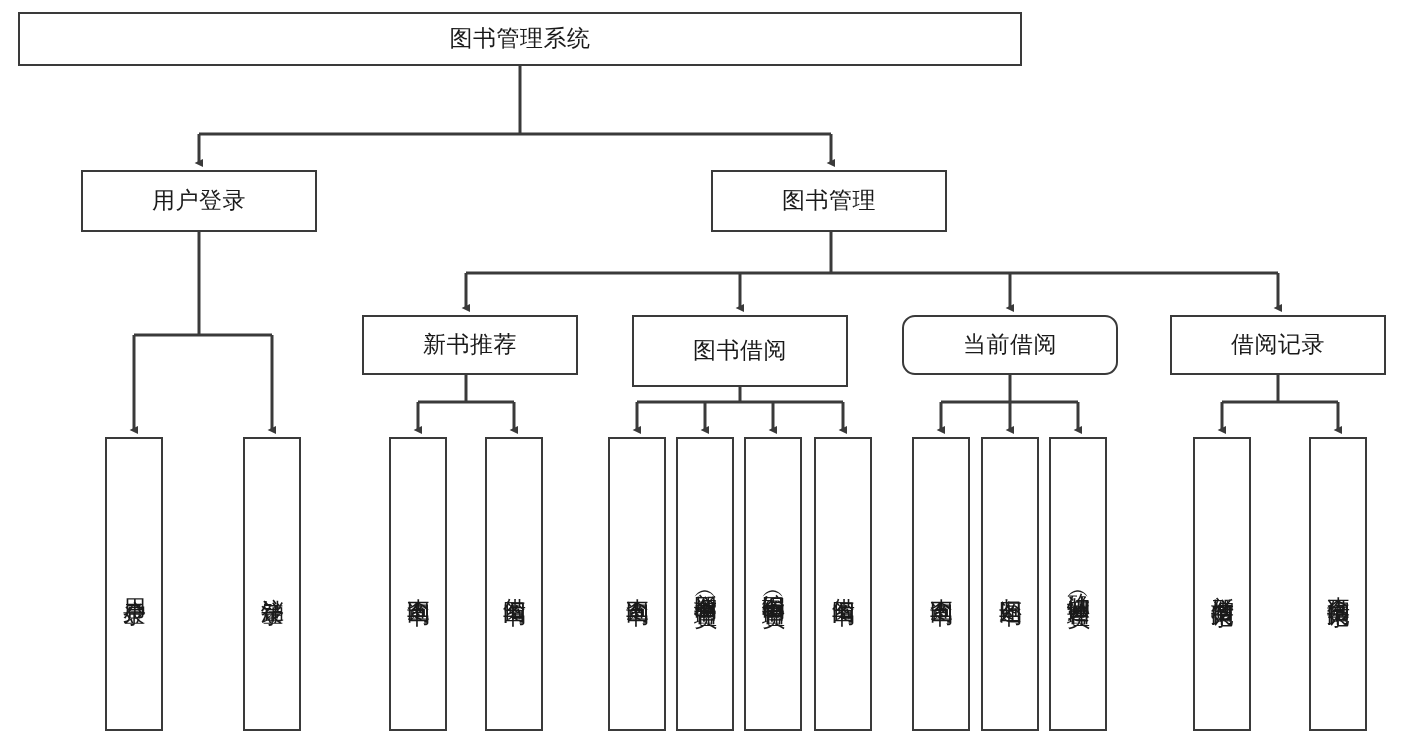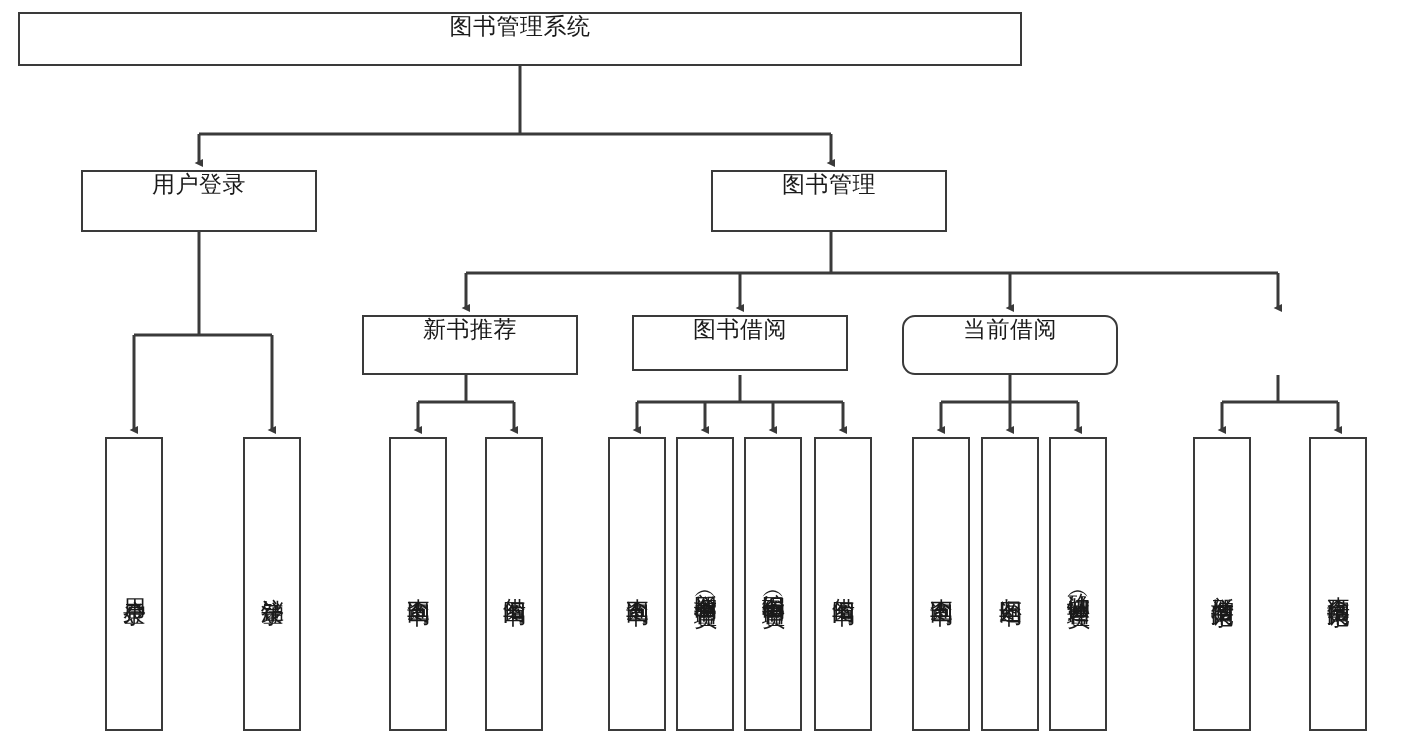--- a/index.html
+++ b/index.html
@@ -33,7 +33,7 @@
     border: 2px solid #3a3a3a;
     background: #ffffff;
     display: flex;
-    align-items: flex-start;
+    align-items: center;
     justify-content: center;
     color: #1a1a1a;
     line-height: 1.12;

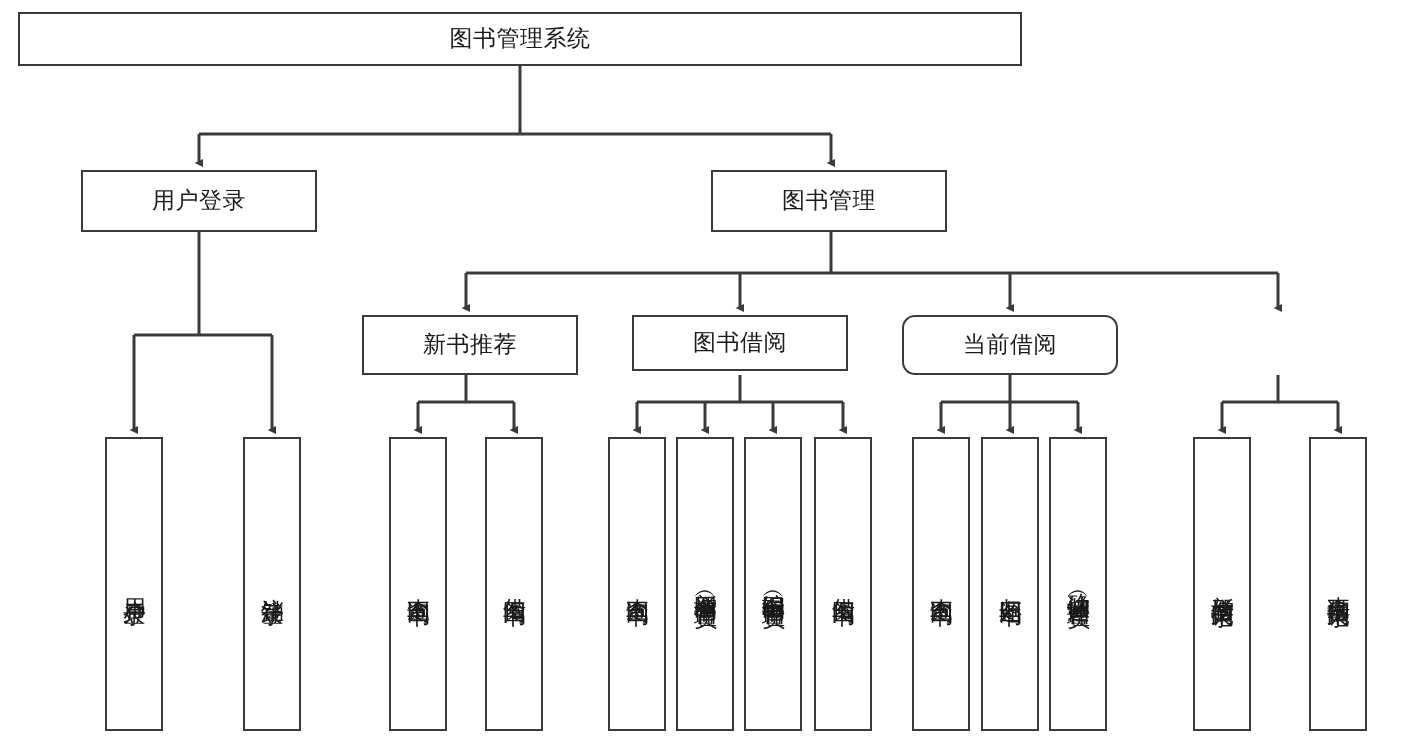--- a/index.html
+++ b/index.html
@@ -142,7 +142,7 @@
   <div class="node node-h" style="left:711px; top:170px; width:236px; height:62px;">
     <span>图书管理</span>
   </div>
-  <div class="node node-h" style="left:632px; top:315px; width:216px; height:56px;">
+  <div class="node node-h" style="left:632px; top:315px; width:216px; height:72px;">
     <span>图书借阅</span>
   </div>
   <div class="node node-h" style="left:902px; top:315px; width:216px; height:60px;border-radius:13px;">

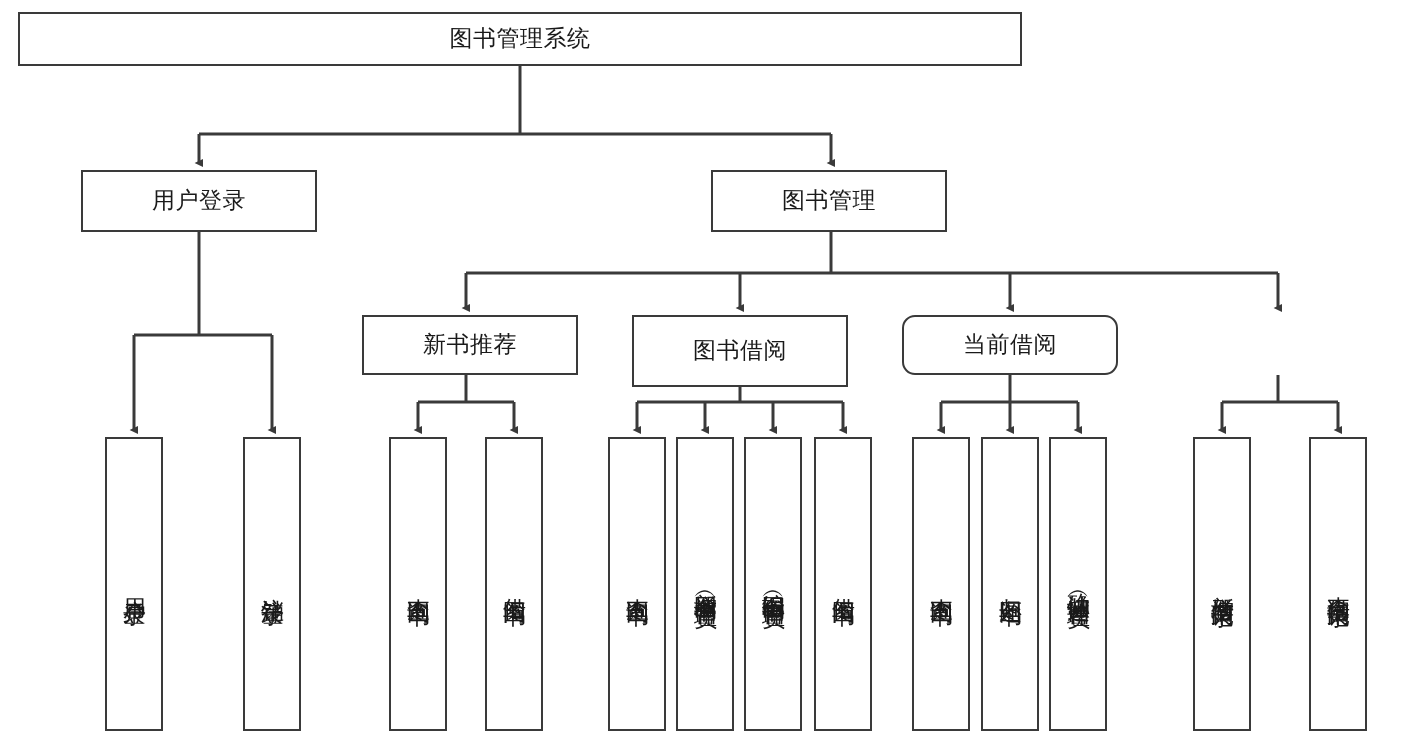--- a/index.html
+++ b/index.html
@@ -148,6 +148,9 @@
   <div class="node node-h" style="left:902px; top:315px; width:216px; height:60px;border-radius:13px;">
     <span>当前借阅</span>
   </div>
+  <div class="node node-h" style="left:1170px; top:315px; width:216px; height:60px;">
+    <span>借阅记录</span>
+  </div>
 
   <div class="node node-v" style="left:105px; top:437px; width:58px; height:294px;">
     <span class="vtext">用户登录</span>

